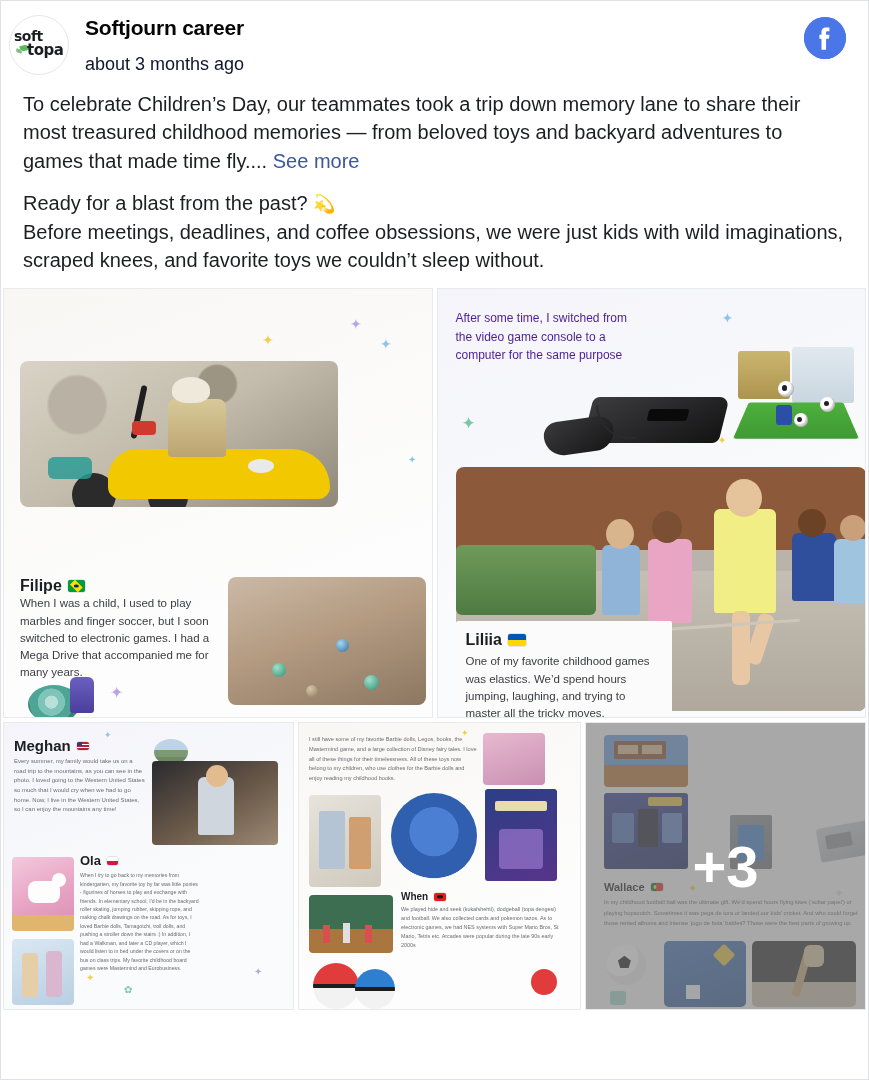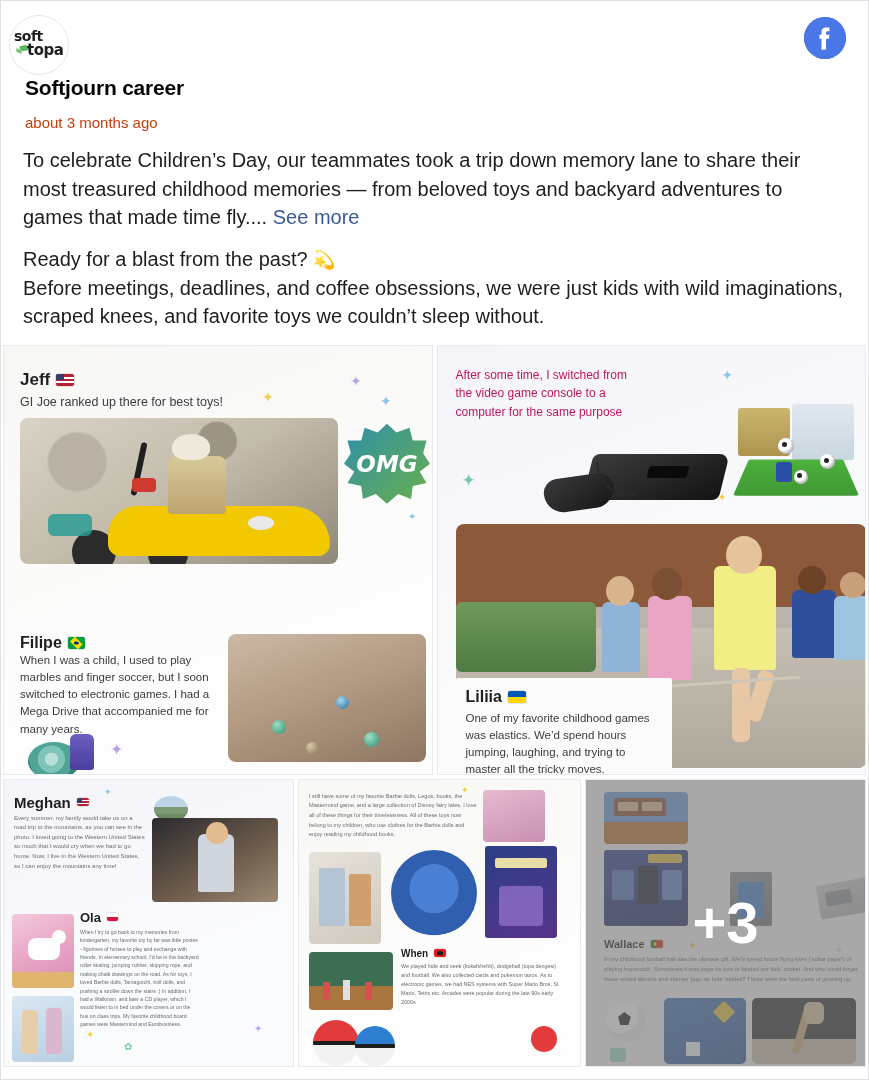--- a/index.html
+++ b/index.html
@@ -19,10 +19,9 @@
 
   
   .post-header {
-    display: flex; 
+    display: flex; align-items: center;
     padding: 14px 18px 6px 8px;
     position: relative;
-    flex-direction: column;
   }
   .avatar {
     width: 60px; height: 60px; border-radius: 50%;

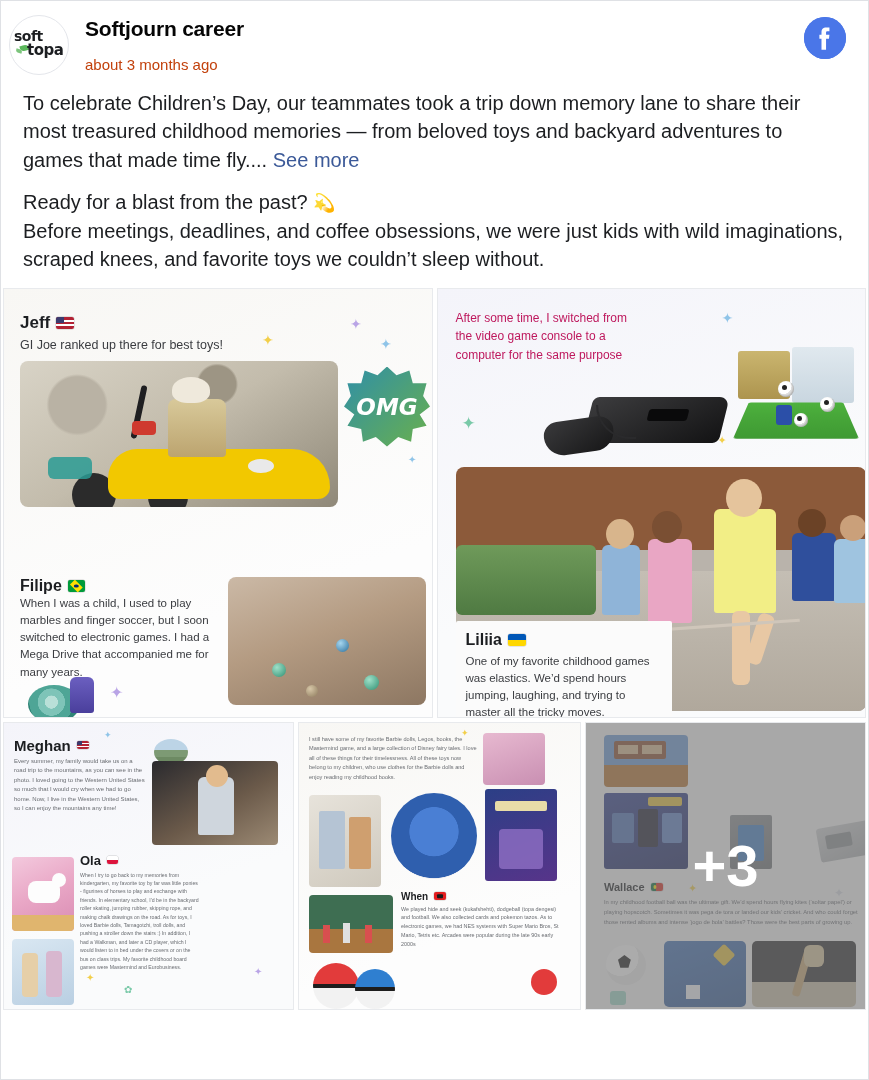--- a/index.html
+++ b/index.html
@@ -55,7 +55,7 @@
     font-size: 21px; font-weight: bold; color: #050505;
     line-height: 1.2; letter-spacing: -0.2px;
   }
-  .post-time { font-size: 15px; color: #c2410c; line-height: 1.2; margin-top: 12px; }
+  .post-time { font-size: 18px; color: #0f172a; line-height: 1.2; margin-top: 12px; }
   .fb-badge {
     position: absolute; right: 22px; top: 16px;
     width: 42px; height: 42px; border-radius: 50%;

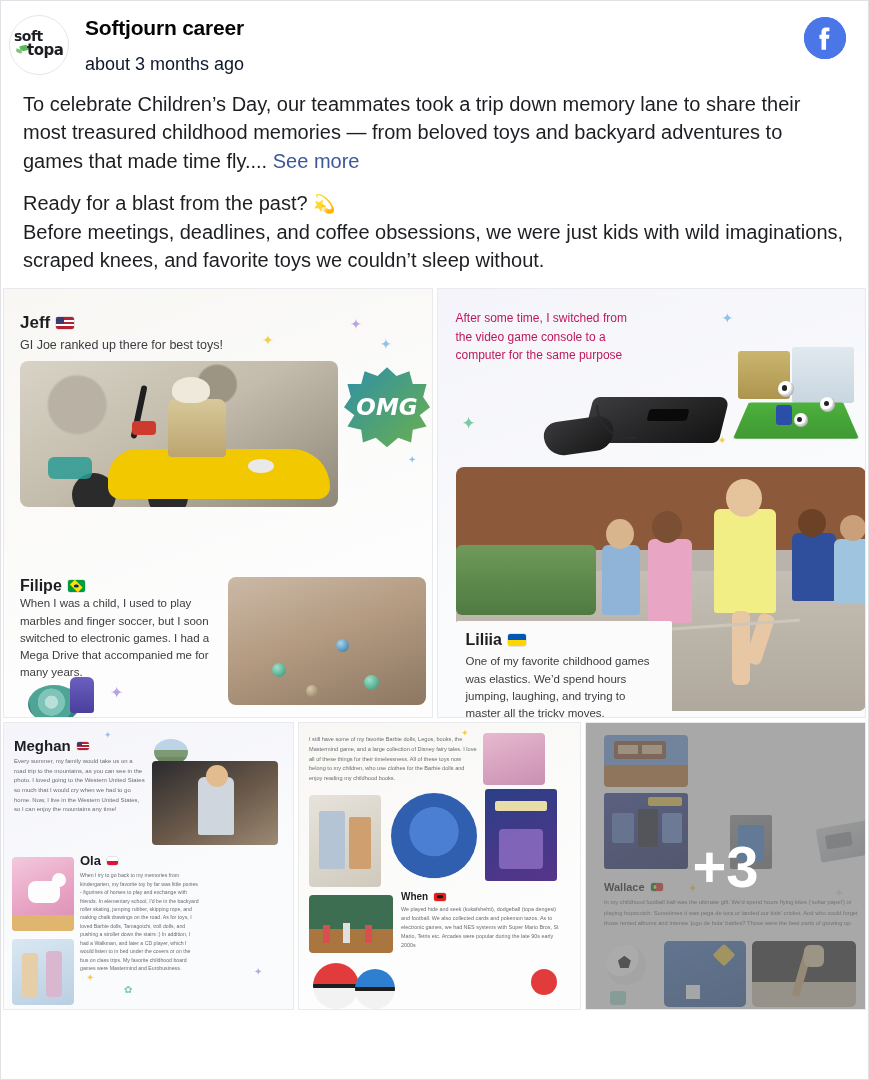--- a/index.html
+++ b/index.html
@@ -247,13 +247,6 @@
       <div class="tile tile-wide">
         <div class="slide slide-tint-warm"></div>
 
-        <div style="position:absolute;left:16px;top:24px;">
-          <div class="name-line" style="font-size:17px;">
-            <span>Jeff</span>
-            <span class="flag flag-us" style="width:18px;height:12px;"></span>
-          </div>
-          <div class="blurb" style="font-size:12.5px;margin-top:5px;">GI Joe ranked up there for best toys!</div>
-        </div>
 
         <div class="photo ph-rock" style="left:16px;top:72px;width:318px;height:146px;">
           <div class="ph-wheel" style="left:52px;top:112px;width:44px;height:44px;"></div>

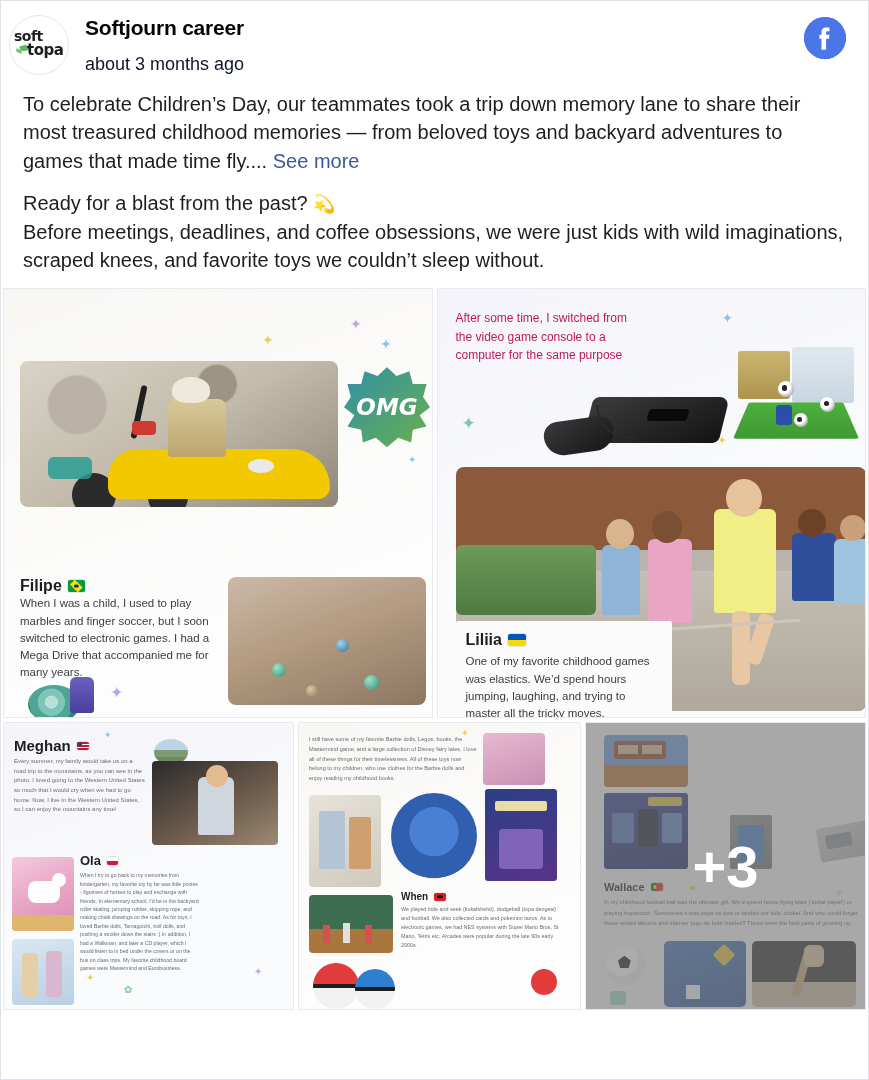--- a/index.html
+++ b/index.html
@@ -290,7 +290,7 @@
         <div class="slide slide-tint-blue"></div>
 
         <div style="position:absolute;left:18px;top:20px;width:178px;">
-          <div class="blurb" style="font-size:12px;line-height:1.55;color:#be185d;">After some time, I switched from the video game console to a computer for the same purpose</div>
+          <div class="blurb" style="font-size:12px;line-height:1.55;color:#4c1d95;">After some time, I switched from the video game console to a computer for the same purpose</div>
         </div>
 
         <div style="position:absolute;left:106px;top:86px;width:180px;height:92px;">

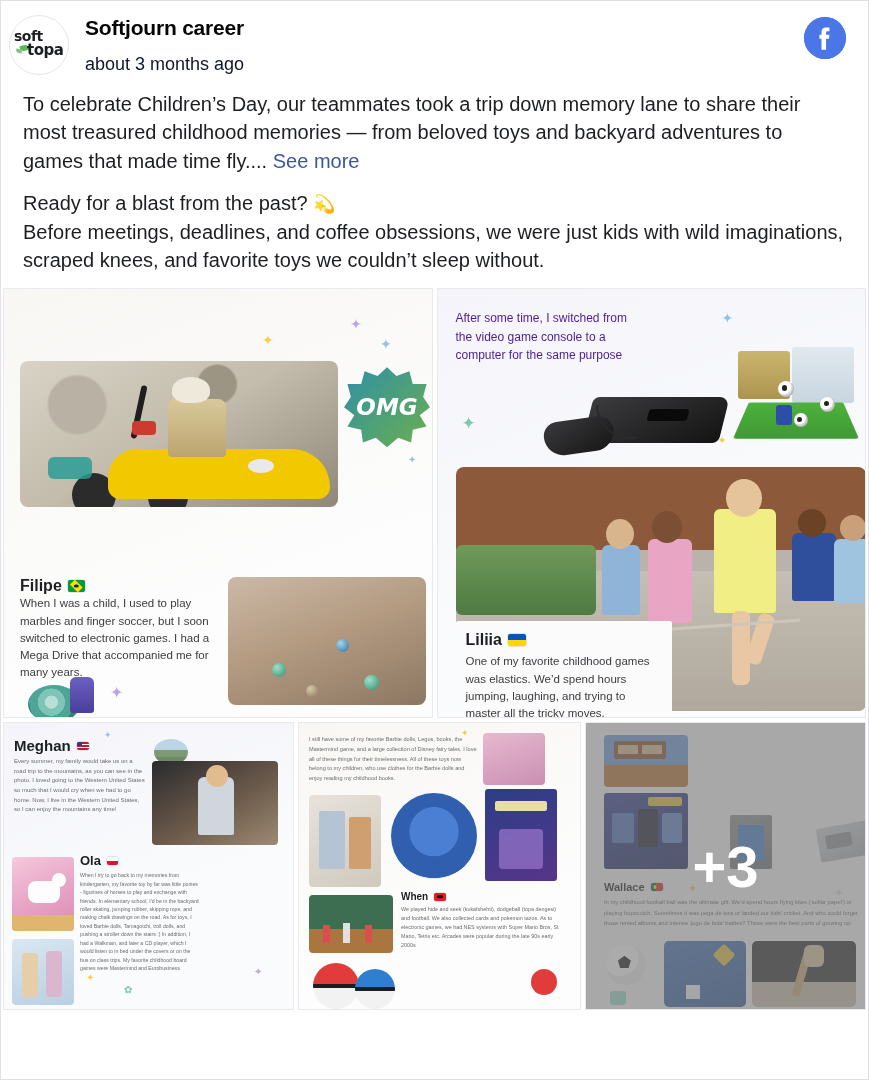--- a/index.html
+++ b/index.html
@@ -260,7 +260,6 @@
           <div style="position:absolute;left:28px;top:96px;width:44px;height:22px;background:#2a9b94;border-radius:6px;opacity:.85;"></div>
         </div>
 
-        <div class="omg-badge" style="left:340px;top:78px;">OMG</div>
         <span class="sparkle sparkle-y" style="left:258px;top:44px;">✦</span>
         <span class="sparkle" style="left:346px;top:28px;">✦</span>
         <span class="sparkle sparkle-b" style="left:376px;top:48px;">✦</span>

